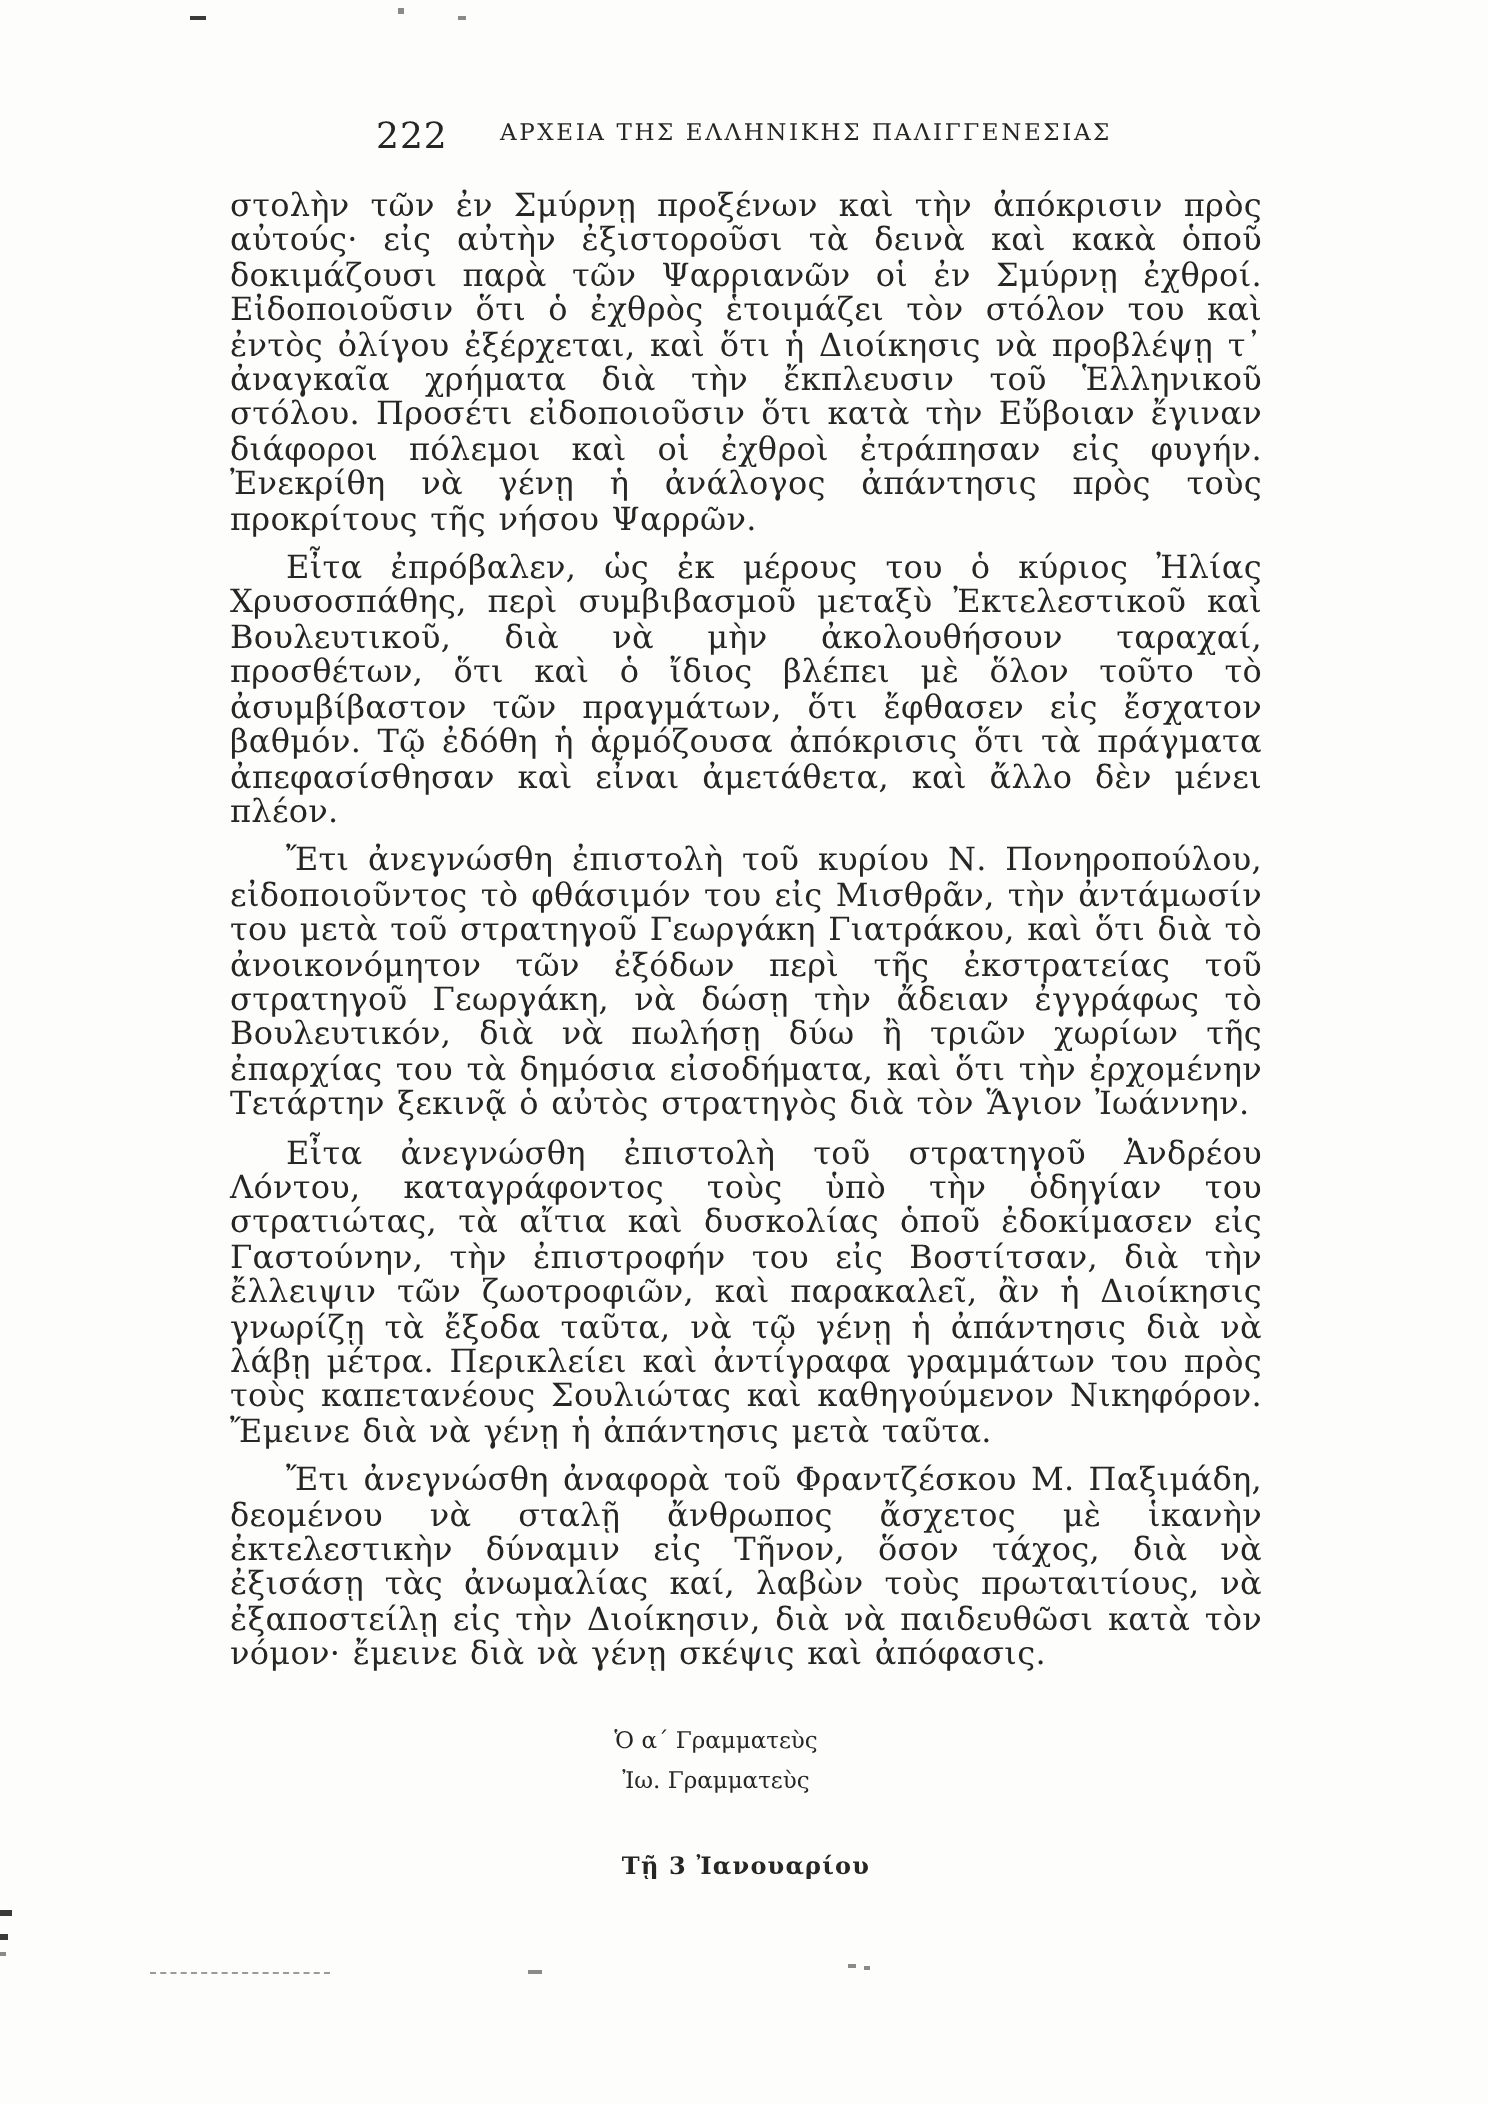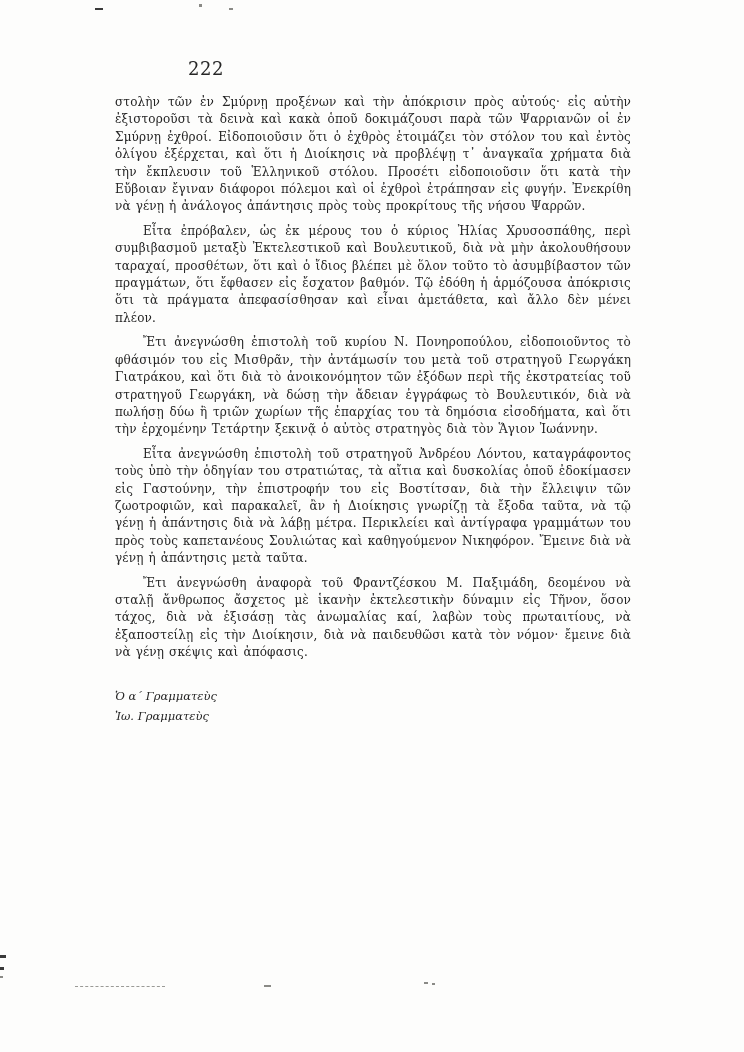--- a/index.html
+++ b/index.html
@@ -99,6 +99,7 @@
 
   <div class="page-header">
     <span class="page-number">222</span>
+    <span class="header-title">ΑΡΧΕΙΑ ΤΗΣ ΕΛΛΗΝΙΚΗΣ ΠΑΛΙΓΓΕΝΕΣΙΑΣ</span>
   </div>
 
   <div class="body-text">

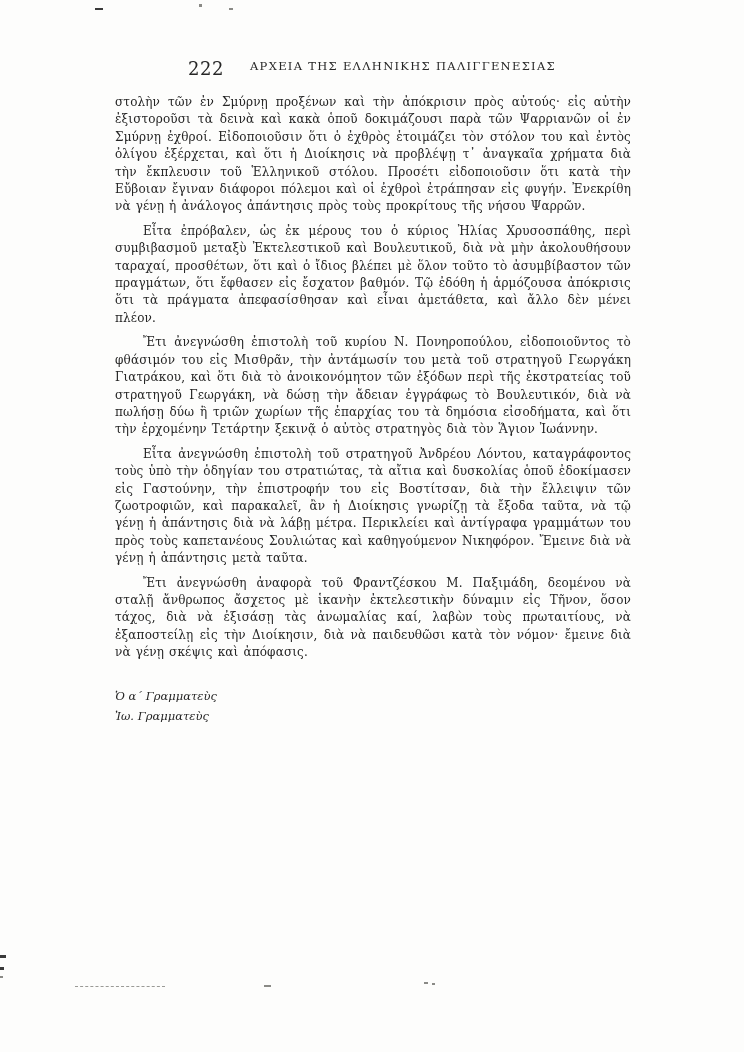--- a/index.html
+++ b/index.html
@@ -46,7 +46,7 @@
   }
   .body-text p {
     margin: 0 0 7px 0;
-    font-size: 12px;
+    font-size: 16px;
     line-height: 17.4px;
     text-align: justify;
     text-indent: 28px;

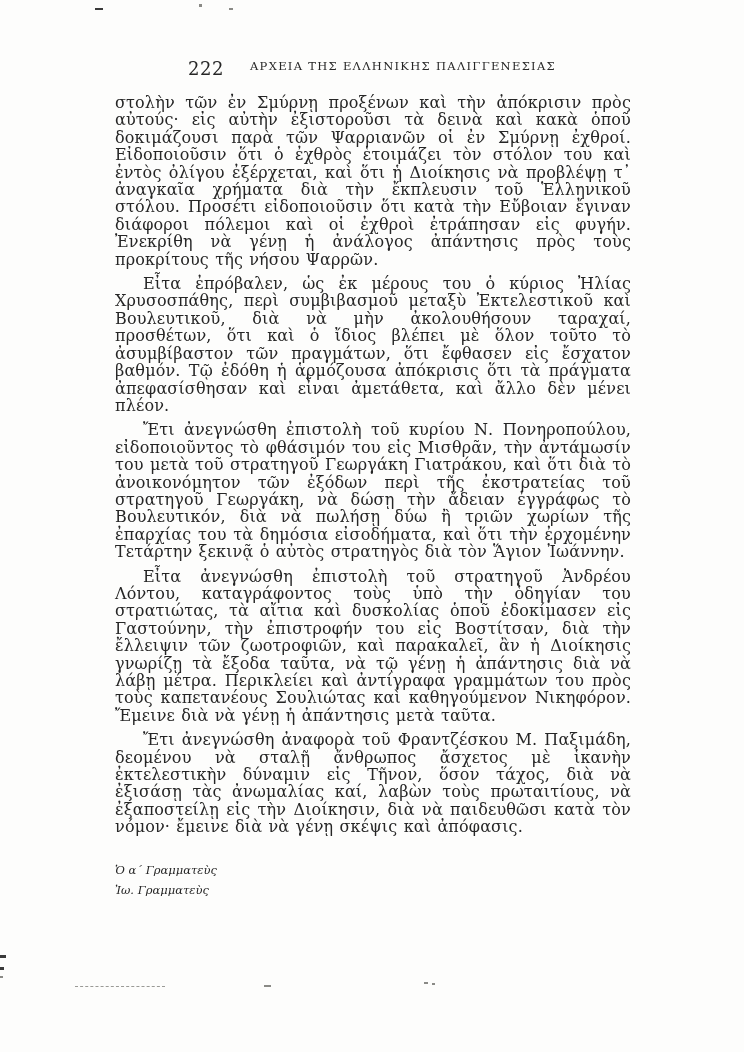--- a/index.html
+++ b/index.html
@@ -59,10 +59,9 @@
   .signature {
     margin-top: 24px;
     margin-right: 30px;
-    text-align: left;
+    text-align: center;
     font-size: 11.5px;
     line-height: 20px;
-    font-style: italic;
   }
   .session-heading {
     margin-top: 26px;

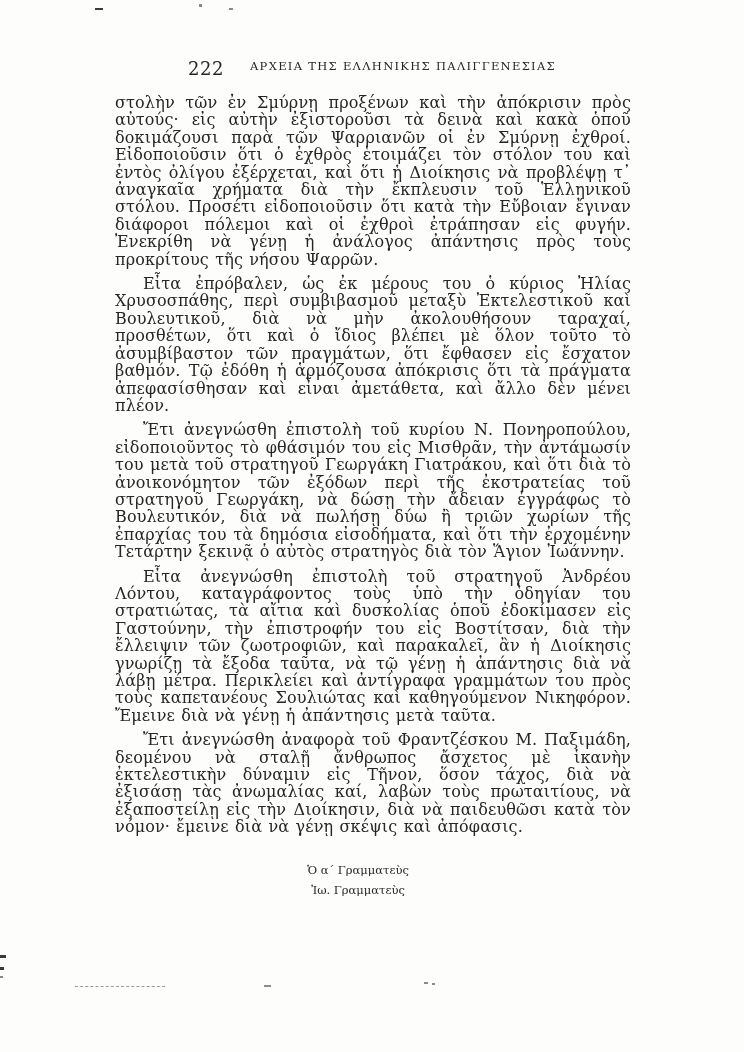--- a/index.html
+++ b/index.html
@@ -114,6 +114,7 @@
     <div>Ἰω. Γραμματεὺς</div>
   </div>
 
+  <div class="session-heading">Τῇ 3 Ἰανουαρίου</div>
 
 
 </div>

